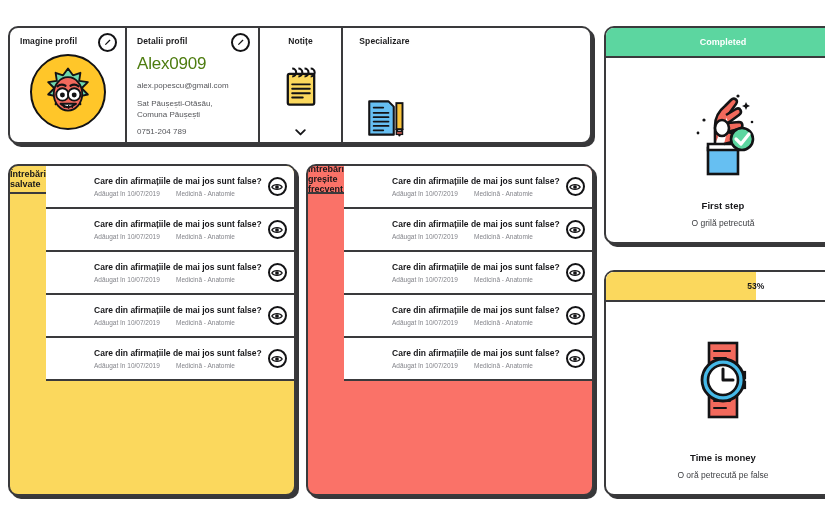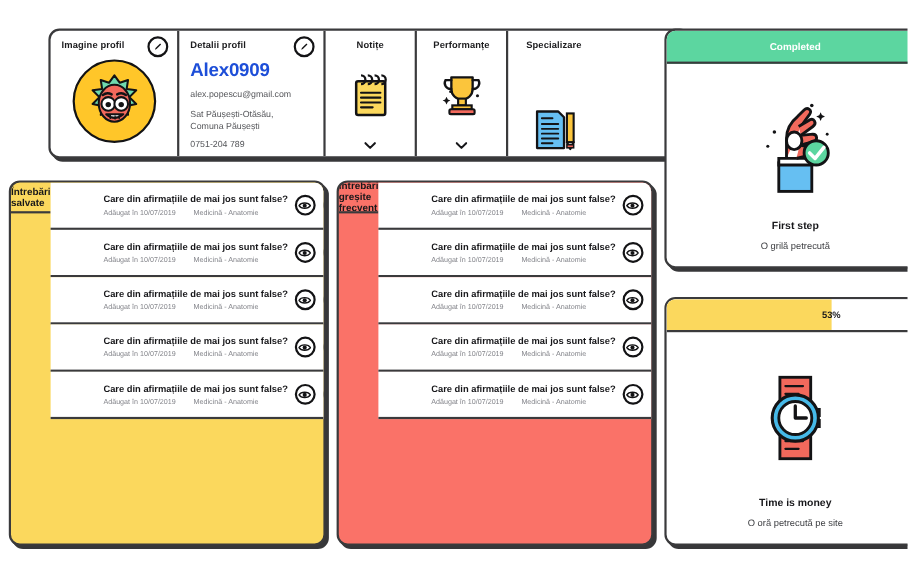--- a/index.html
+++ b/index.html
@@ -26,7 +26,6 @@
     width: 584px; height: 118px;
     display: flex;
     overflow: hidden;
-    margin-left: 36px;
   }
   .strip-cell {
     position: relative;

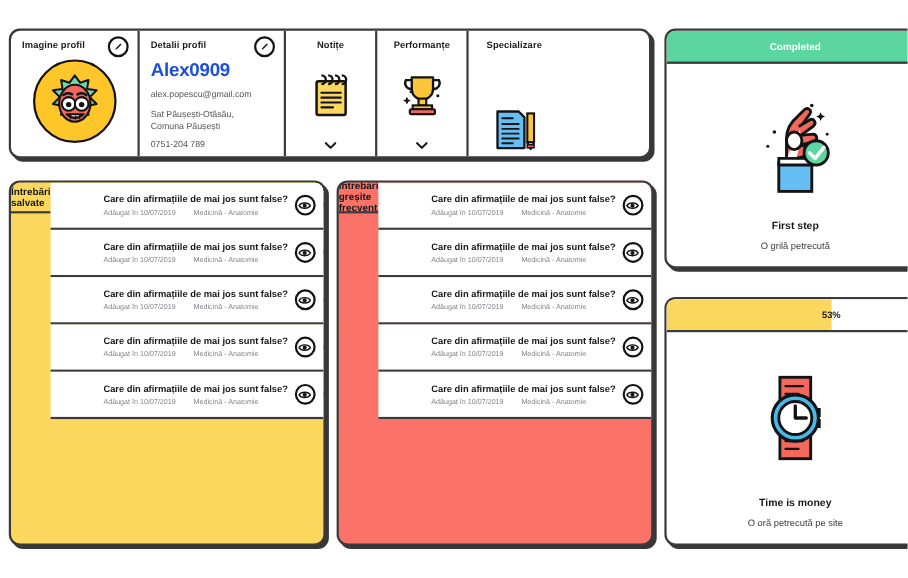--- a/index.html
+++ b/index.html
@@ -274,27 +274,6 @@
       </div>
     </div>
 
-    <div class="strip-cell cell-icon">
-      <div class="cell-title">Performanțe</div>
-      <div class="big-icon">
-        <svg width="44" height="44" viewBox="0 0 50 50">
-          <path d="M14 6 H36 V18 a11 11 0 0 1 -22 0 Z" fill="#FBC53C" stroke="#131315" stroke-width="2.4" stroke-linejoin="round"></path>
-          <path d="M14 9 H8 a6 6 0 0 0 6 9" fill="none" stroke="#131315" stroke-width="2.4" stroke-linecap="round"></path>
-          <path d="M36 9 H42 a6 6 0 0 1 -6 9" fill="none" stroke="#131315" stroke-width="2.4" stroke-linecap="round"></path>
-          <rect x="21" y="28" width="8" height="7" fill="#FBC53C" stroke="#131315" stroke-width="2.2"></rect>
-          <rect x="15" y="35" width="20" height="4" fill="#FBC53C" stroke="#131315" stroke-width="2.2"></rect>
-          <rect x="12" y="39" width="26" height="5" rx="1.5" fill="#F2695C" stroke="#131315" stroke-width="2.2"></rect>
-          <path d="M9 26 l1.4 2.8 L13 30 l-2.6 1.2 L9 34 l-1.4-2.8 L5 30 l2.6-1.2 Z" fill="#131315"></path>
-          <circle cx="41" cy="25" r="1.6" fill="#131315"></circle>
-          <circle cx="13" cy="21" r="1.3" fill="#131315"></circle>
-        </svg>
-      </div>
-      <div class="chevron">
-        <svg width="11" height="7" viewBox="0 0 14 9">
-          <path d="M1.5 1.5 L7 7 L12.5 1.5" stroke="#17171a" stroke-width="2.4" fill="none" stroke-linecap="round" stroke-linejoin="round"></path>
-        </svg>
-      </div>
-    </div>
 
 
     <div class="strip-cell cell-icon">

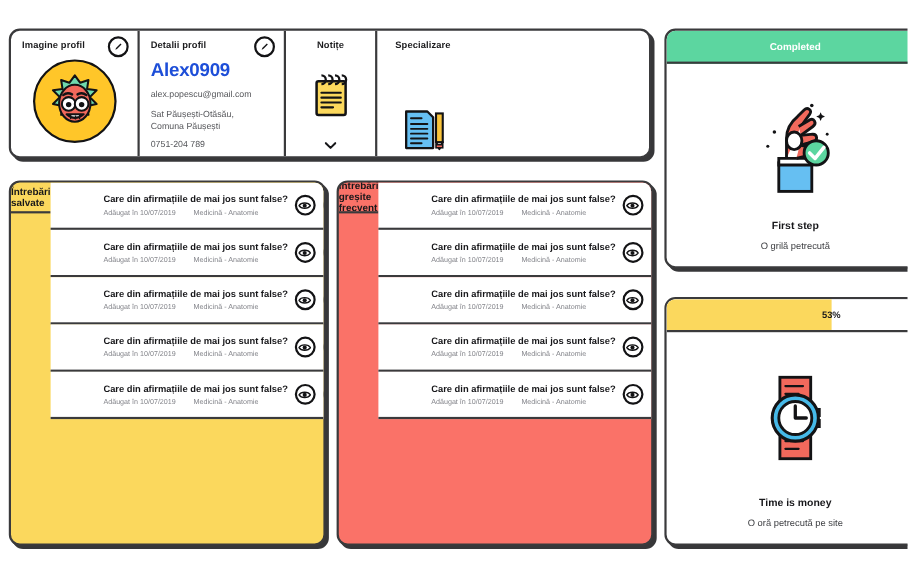--- a/index.html
+++ b/index.html
@@ -75,8 +75,8 @@
 
   .username {
     font-size: 17px;
-    font-weight: bold;
-    color: #1d4ed8;
+    font-weight: normal;
+    color: #4d7c0f;
     margin-top: 8px;
     letter-spacing: -.2px;
   }

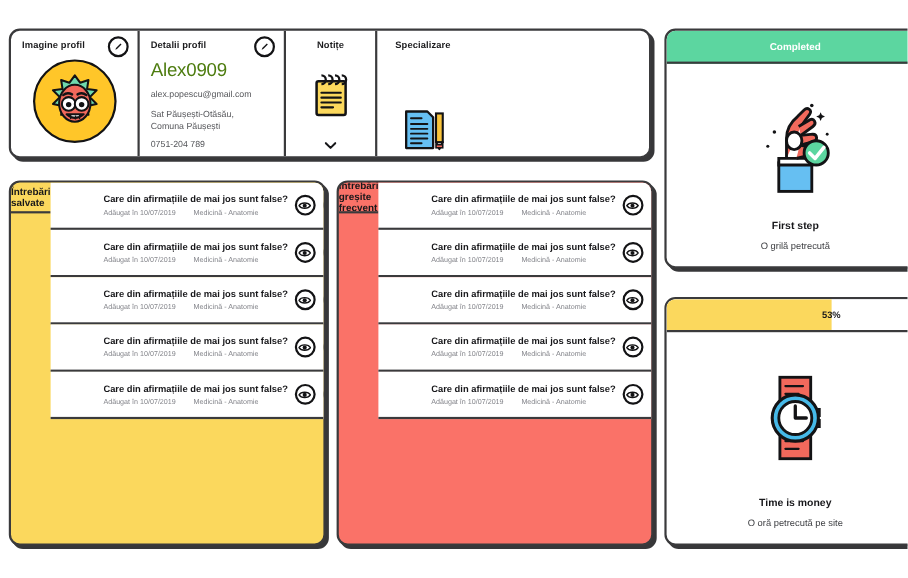--- a/index.html
+++ b/index.html
@@ -578,7 +578,7 @@
         </svg>
       </div>
       <div class="ach-name">Time is money</div>
-      <div class="ach-desc">O oră petrecută pe site</div>
+      <div class="ach-desc">O oră petrecută pe false</div>
     </div>
   </div>
 

